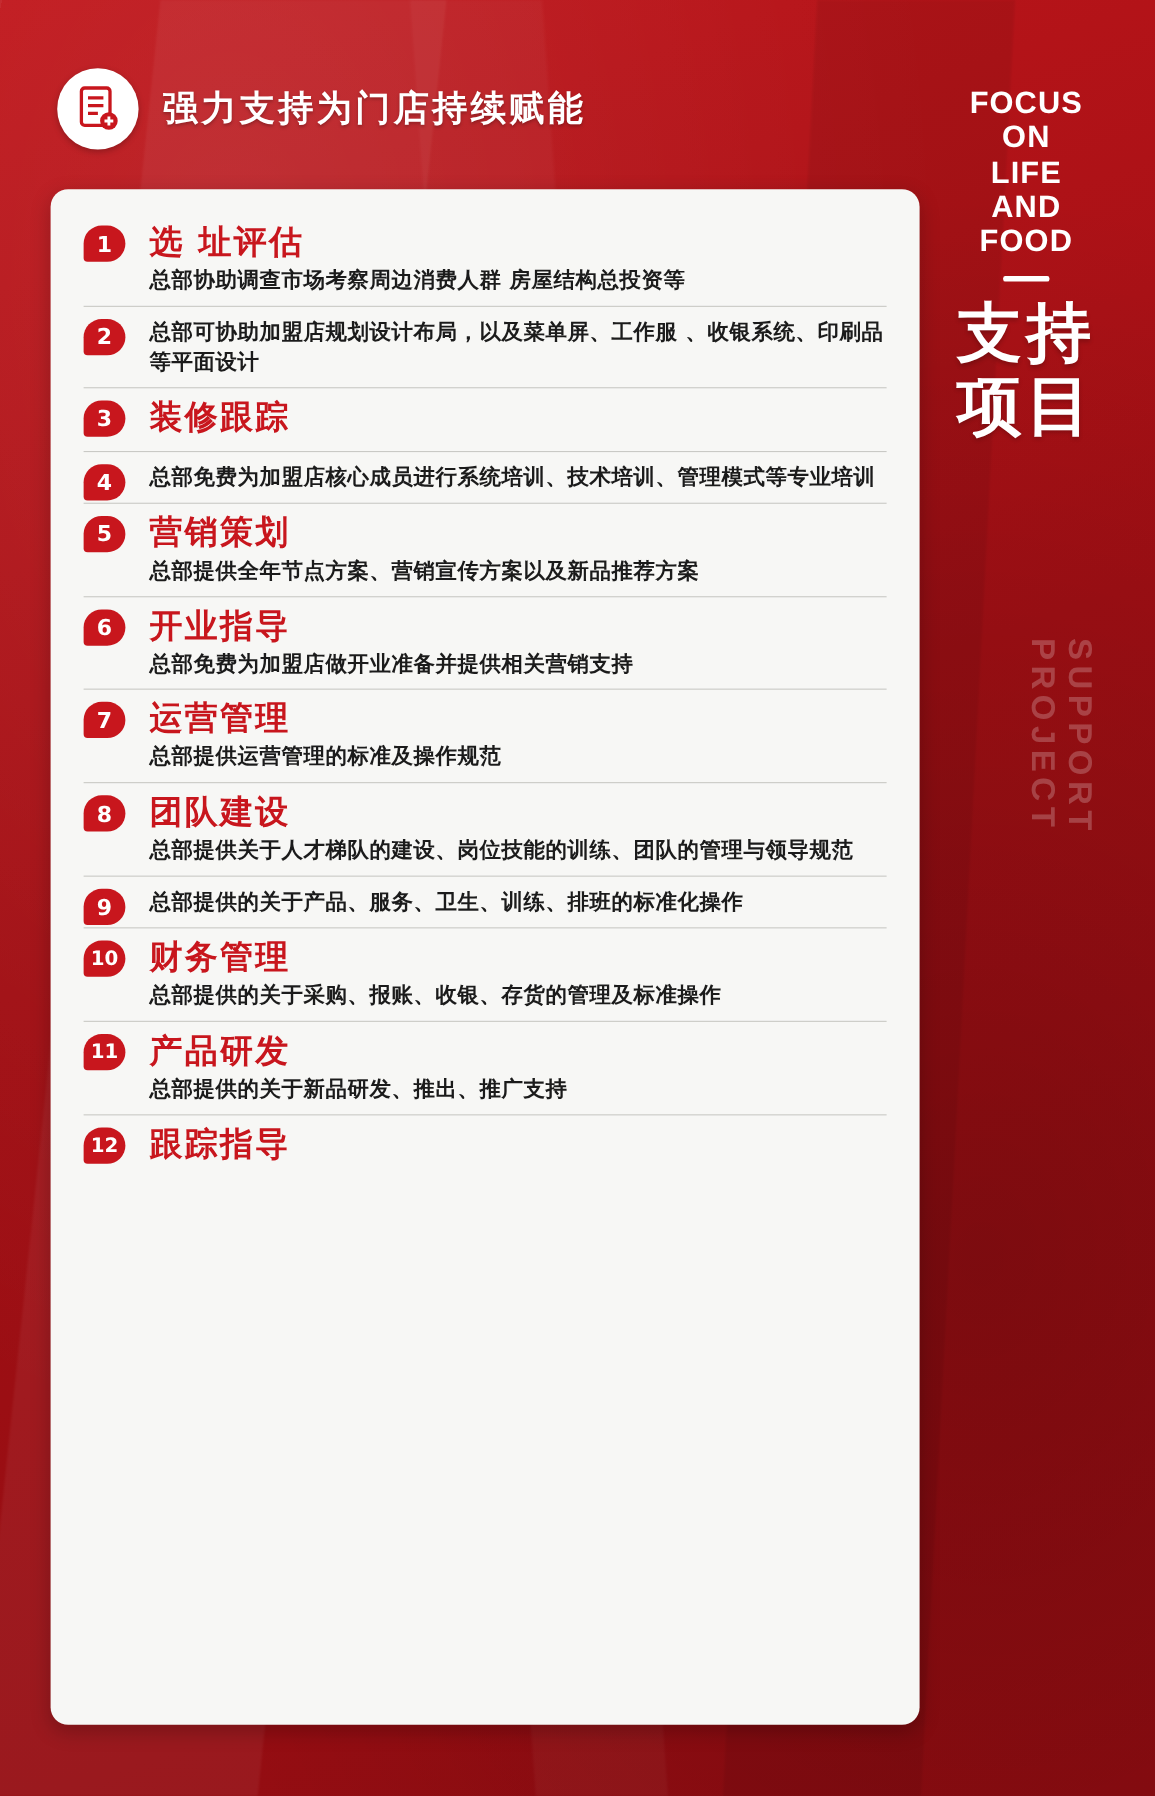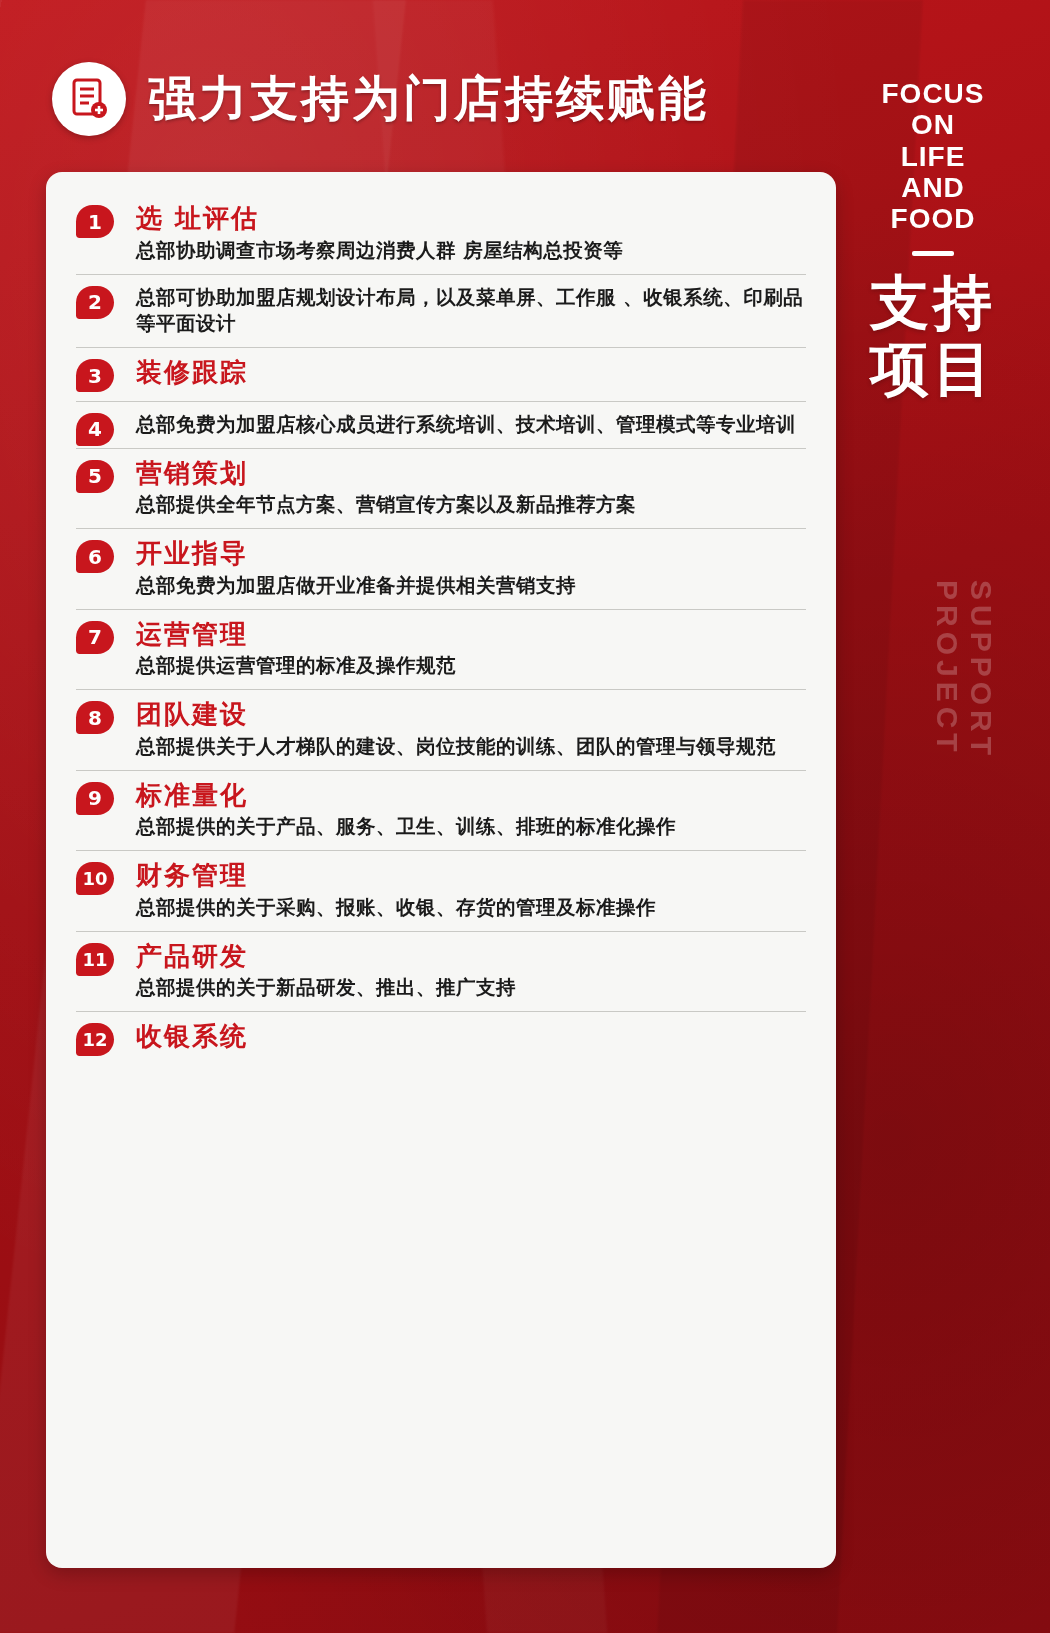--- a/index.html
+++ b/index.html
@@ -42,7 +42,7 @@
     box-shadow:0 2px 6px rgba(0,0,0,.25);
   }
   .hdr-title{
-    color:#fff;font-size:48px;font-weight:bold;letter-spacing:3px;
+    color:#fff;font-size:32px;font-weight:bold;letter-spacing:3px;
     font-family:"DejaVu Sans","Liberation Sans",sans-serif;
     text-shadow:0 2px 3px rgba(0,0,0,.25);
     white-space:nowrap;

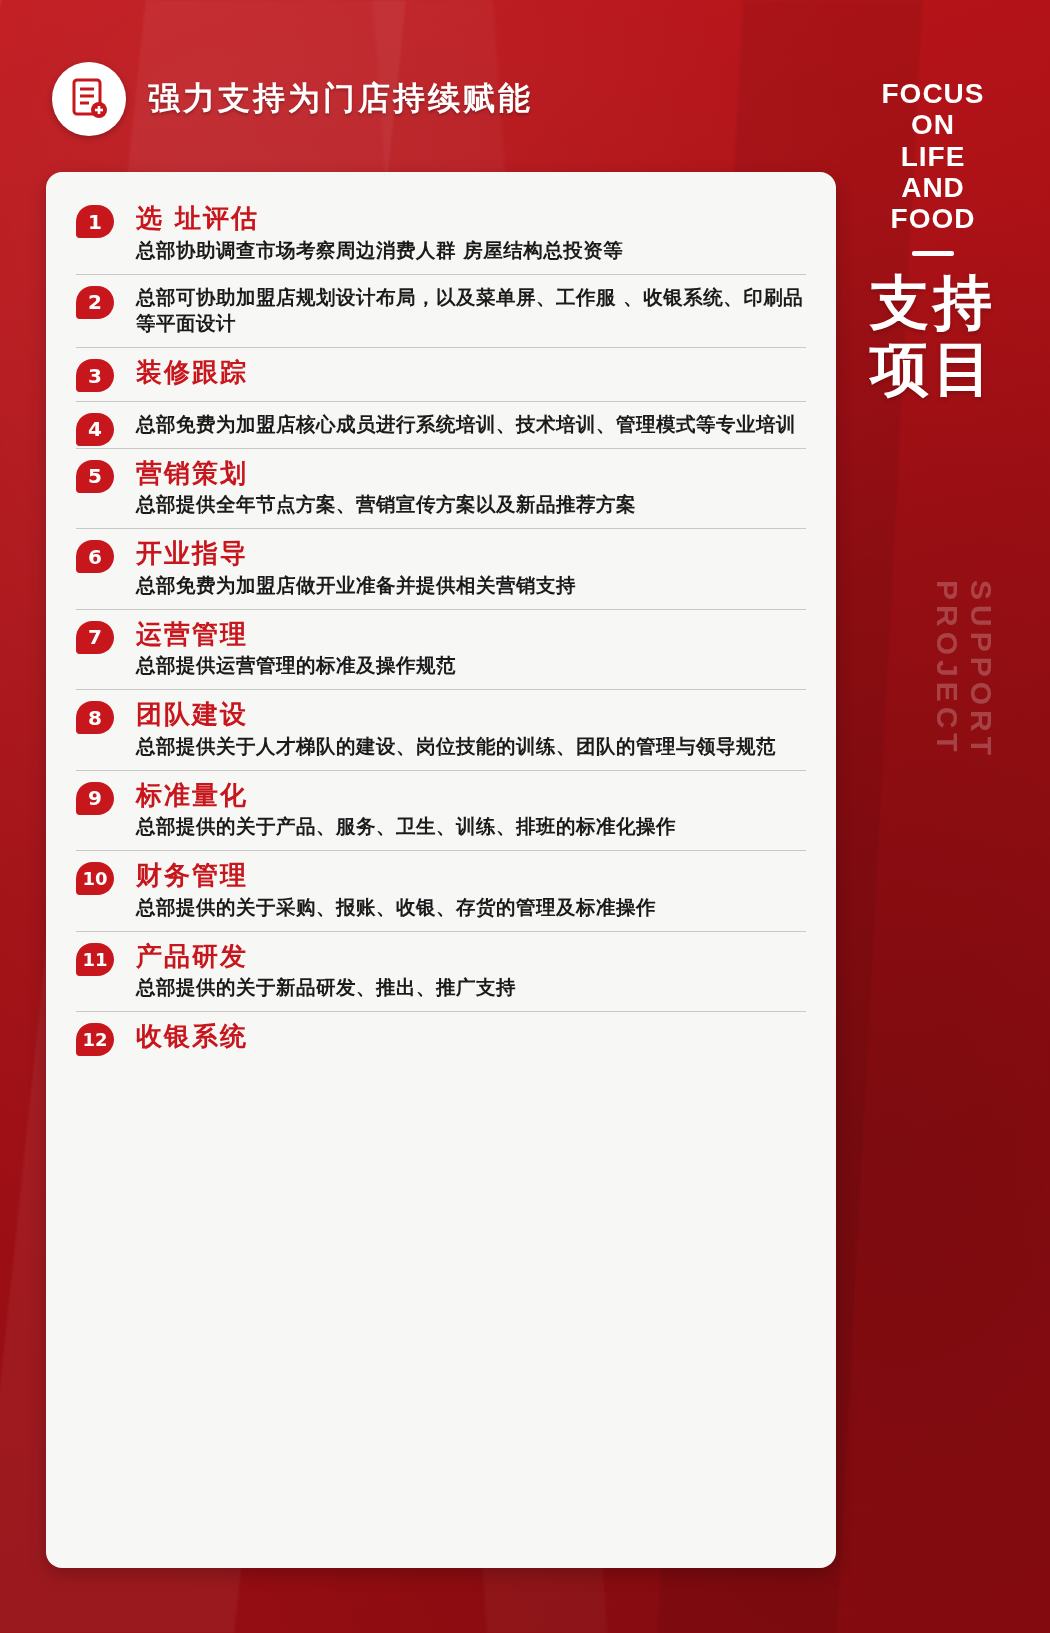--- a/index.html
+++ b/index.html
@@ -93,7 +93,7 @@
   }
   .badge.two{font-size:18px;}
   .item-title{
-    color:#c8161d;font-size:26px;font-weight:bold;letter-spacing:2px;
+    color:#c8161d;font-size:30px;font-weight:bold;letter-spacing:2px;
     font-family:"DejaVu Sans","Liberation Sans",sans-serif;
     margin:0 0 5px 0;line-height:1.1;
   }

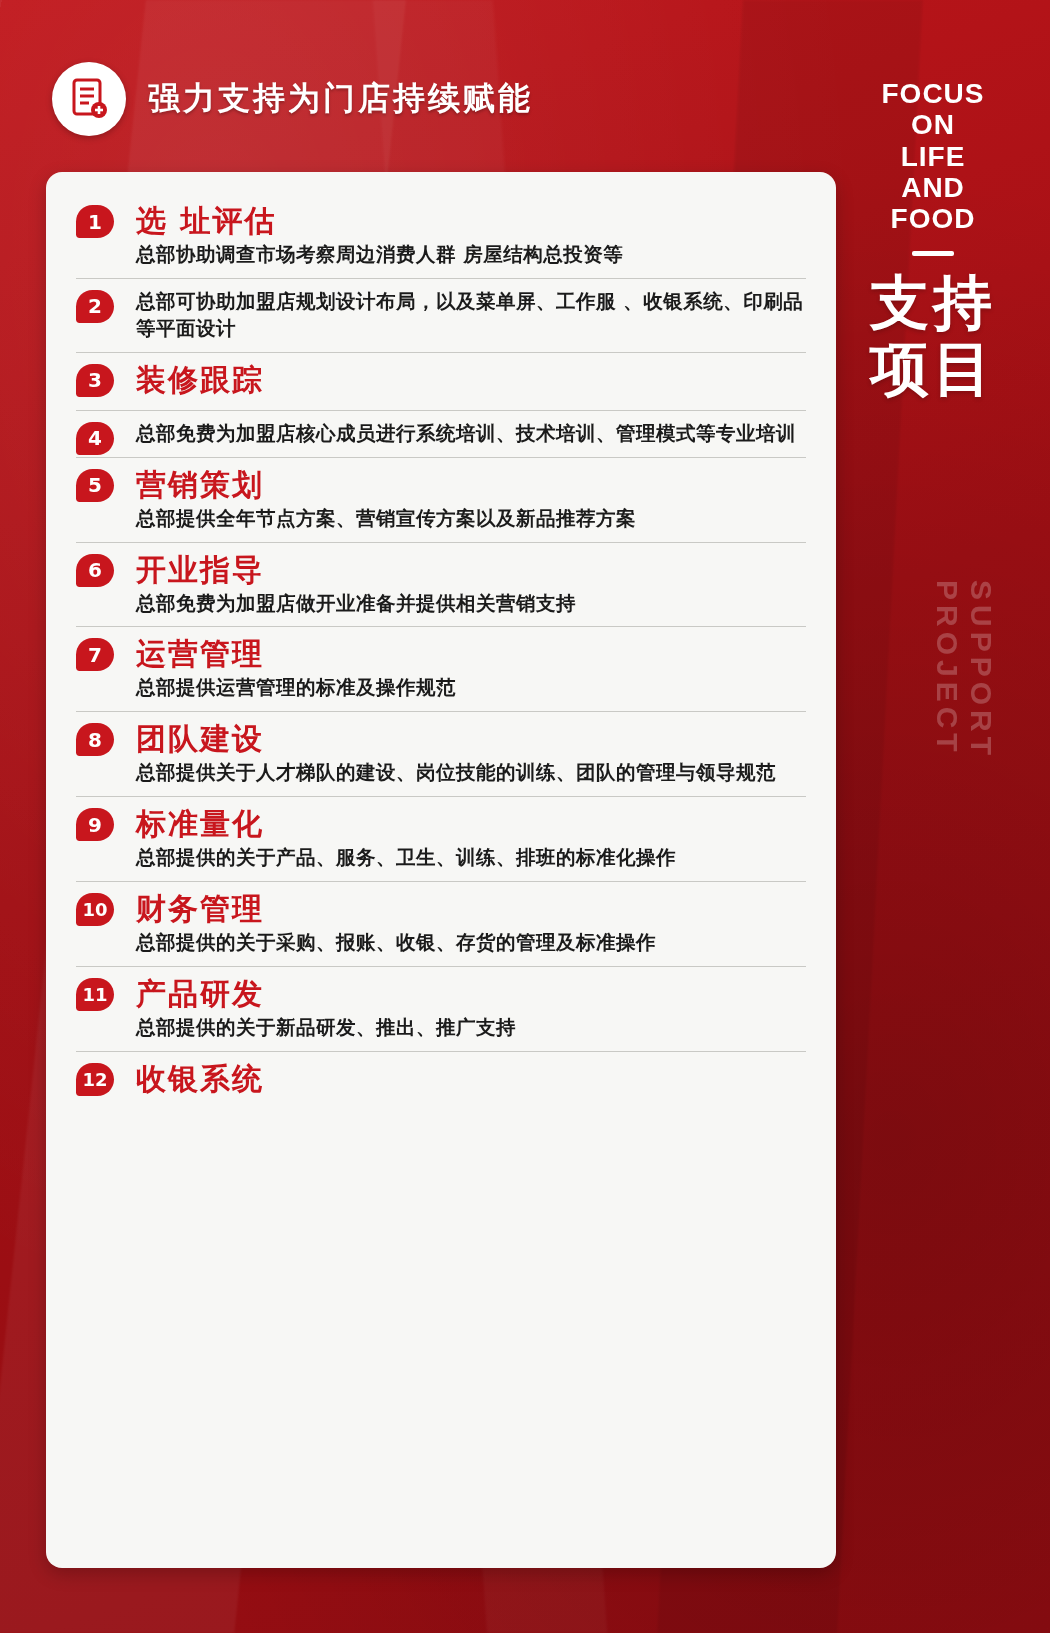--- a/index.html
+++ b/index.html
@@ -190,7 +190,6 @@
 
     <div class="item">
       <div class="badge">9</div>
-      <p class="item-title">标准量化</p>
       <p class="item-desc">总部提供的关于产品、服务、卫生、训练、排班的标准化操作</p>
     </div>
 

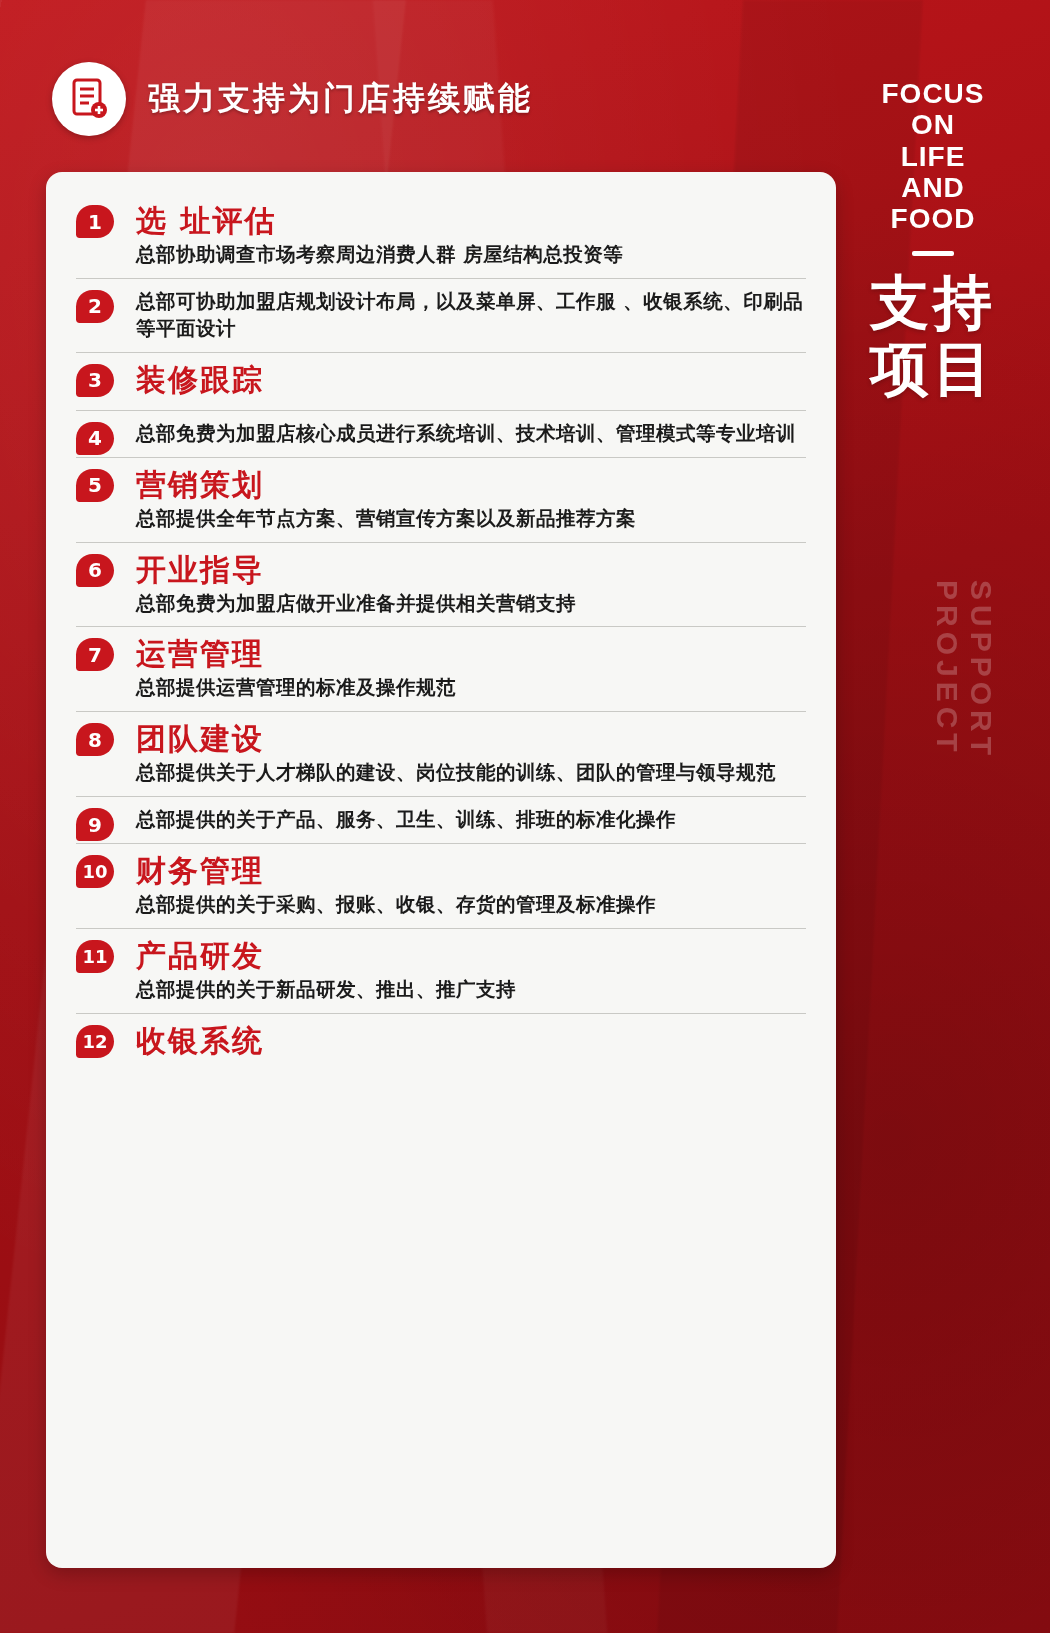--- a/index.html
+++ b/index.html
@@ -207,7 +207,7 @@
 
     <div class="item">
       <div class="badge two">12</div>
-      <p class="item-title">收银系统</p>
+      <p class="item-title">跟踪指导</p>
     </div>
 
   </div>

